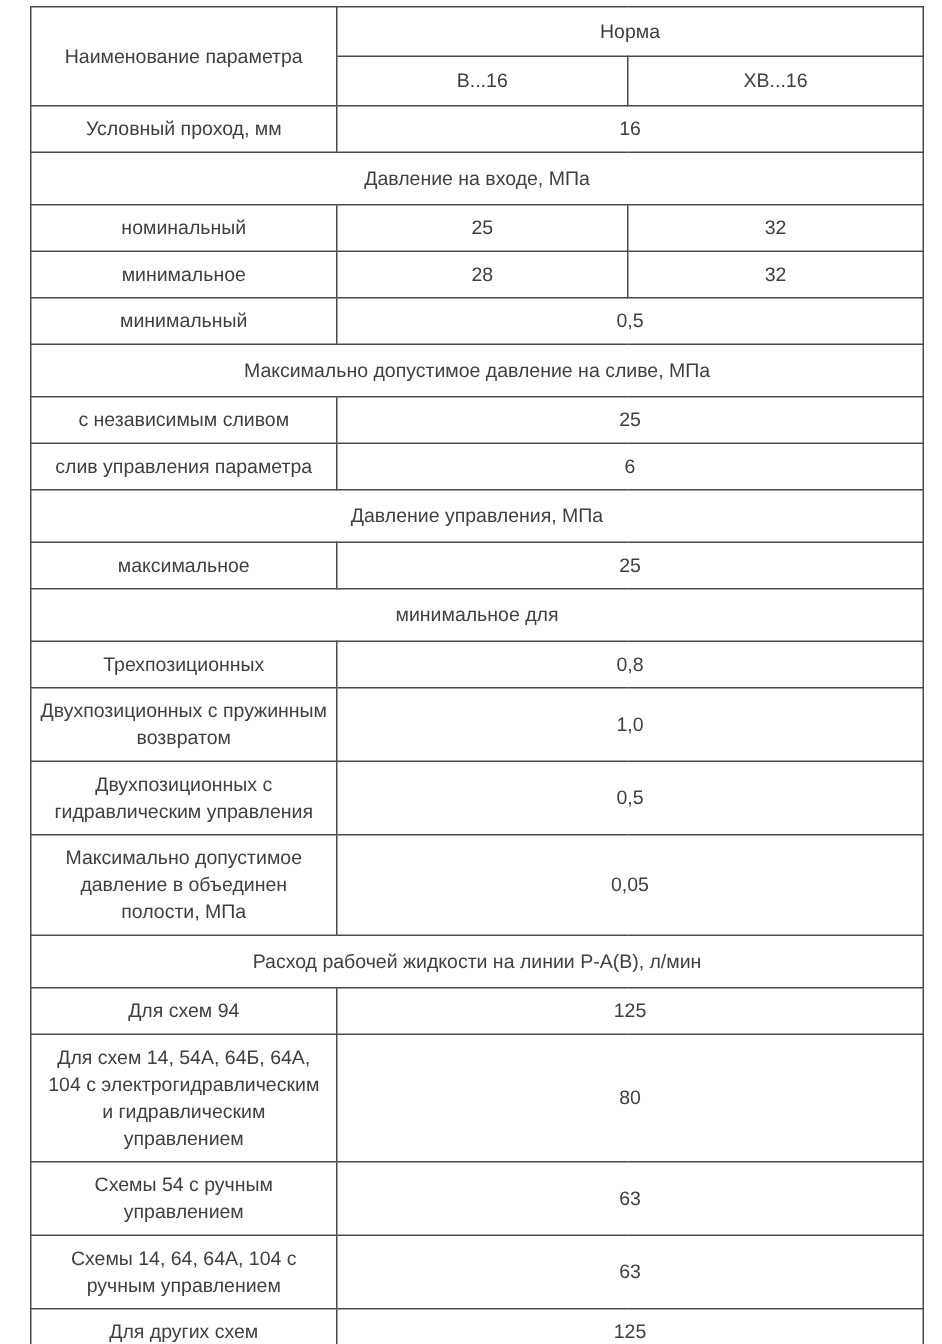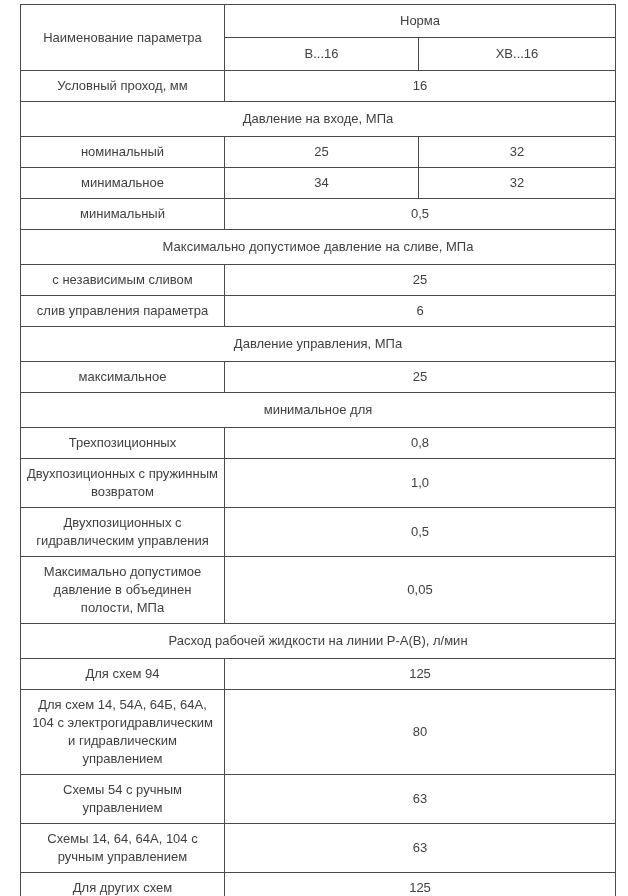--- a/index.html
+++ b/index.html
@@ -75,7 +75,7 @@
 
     <tr>
       <td>минимальное</td>
-      <td>34</td>
+      <td>28</td>
       <td>32</td>
     </tr>
 

